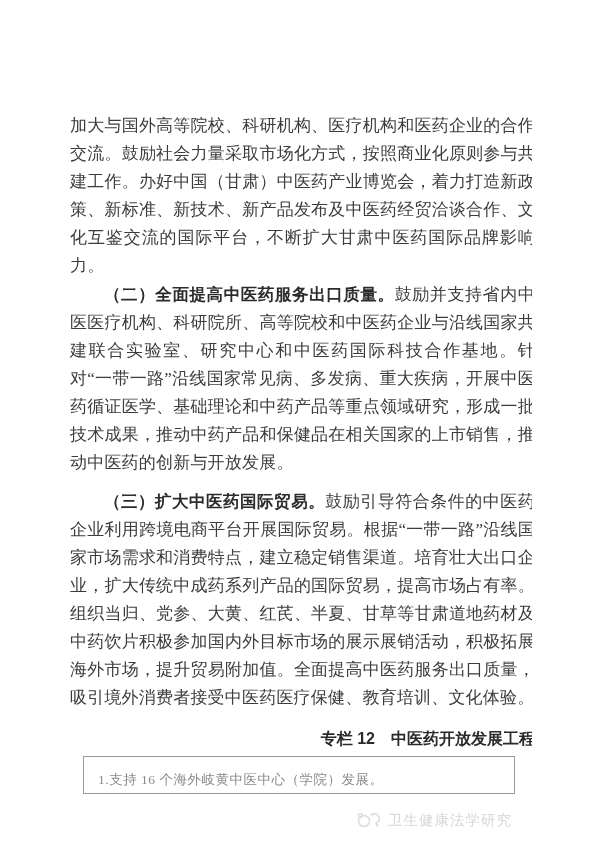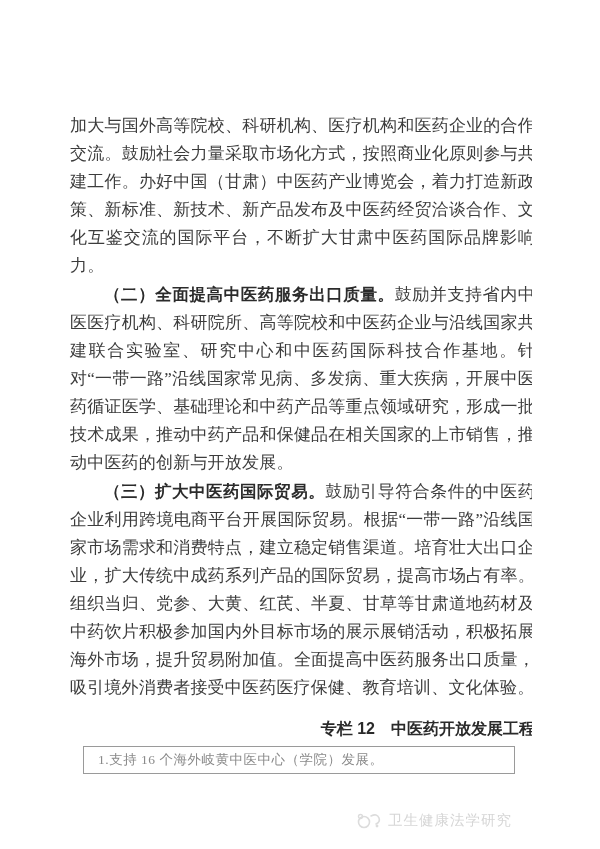--- a/index.html
+++ b/index.html
@@ -27,7 +27,7 @@
     letter-spacing: 0.2px;
   }
   .para.indent { text-indent: 2em; }
-  .para.gap { }
+  .para.gap { margin-top: 10px; }
   .para .lead {
     font-weight: 700;
     color: #2b2b2b;

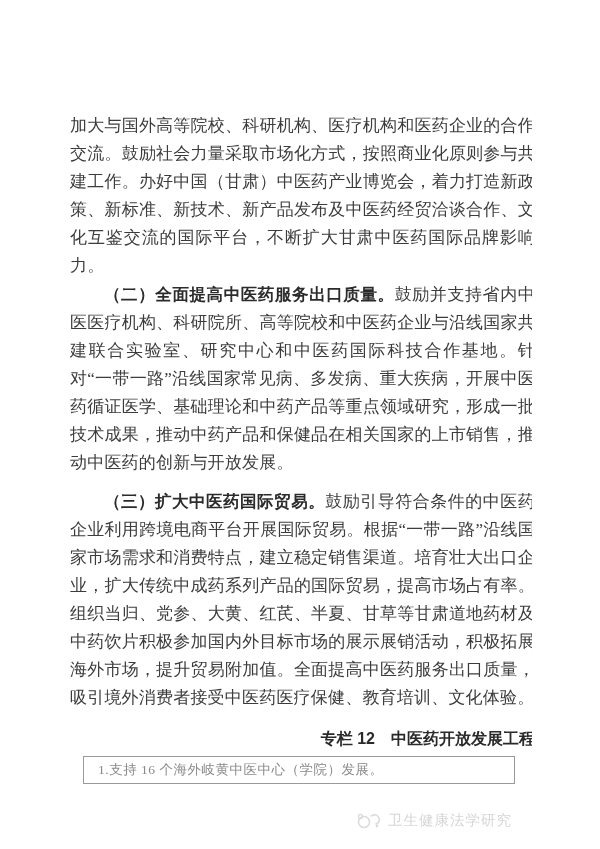--- a/index.html
+++ b/index.html
@@ -48,7 +48,7 @@
     margin-left: 13px;
     width: 432px;
     border: 1px solid #9a9a9a;
-    padding: 2px 8px 2px 14px;
+    padding: 12px 8px 2px 14px;
   }
   .panel-item {
     font-size: 13.5px;

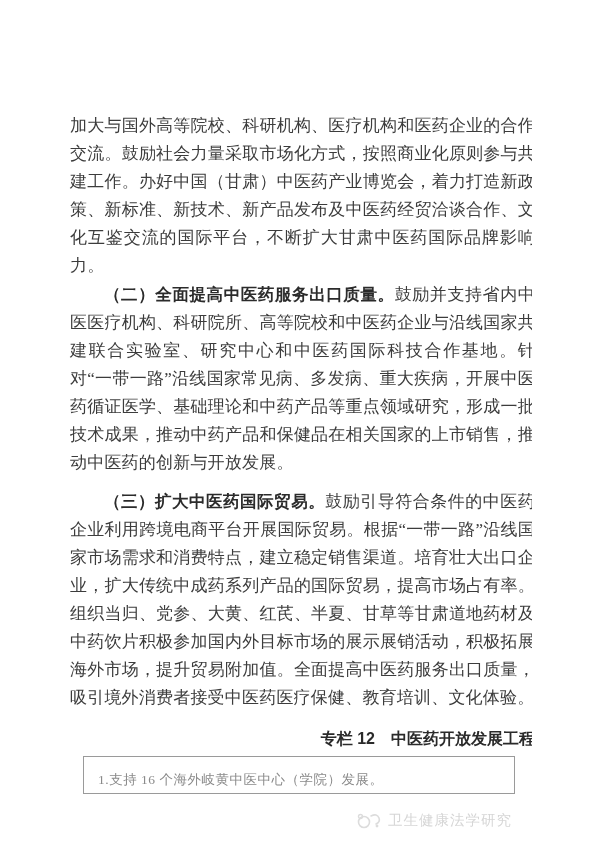--- a/index.html
+++ b/index.html
@@ -61,7 +61,7 @@
     top: 811px;
     right: 20px;
     display: flex;
-    align-items: flex-end;
+    align-items: flex-start;
     gap: 5px;
   }
   .watermark-logo svg { display: block; }

